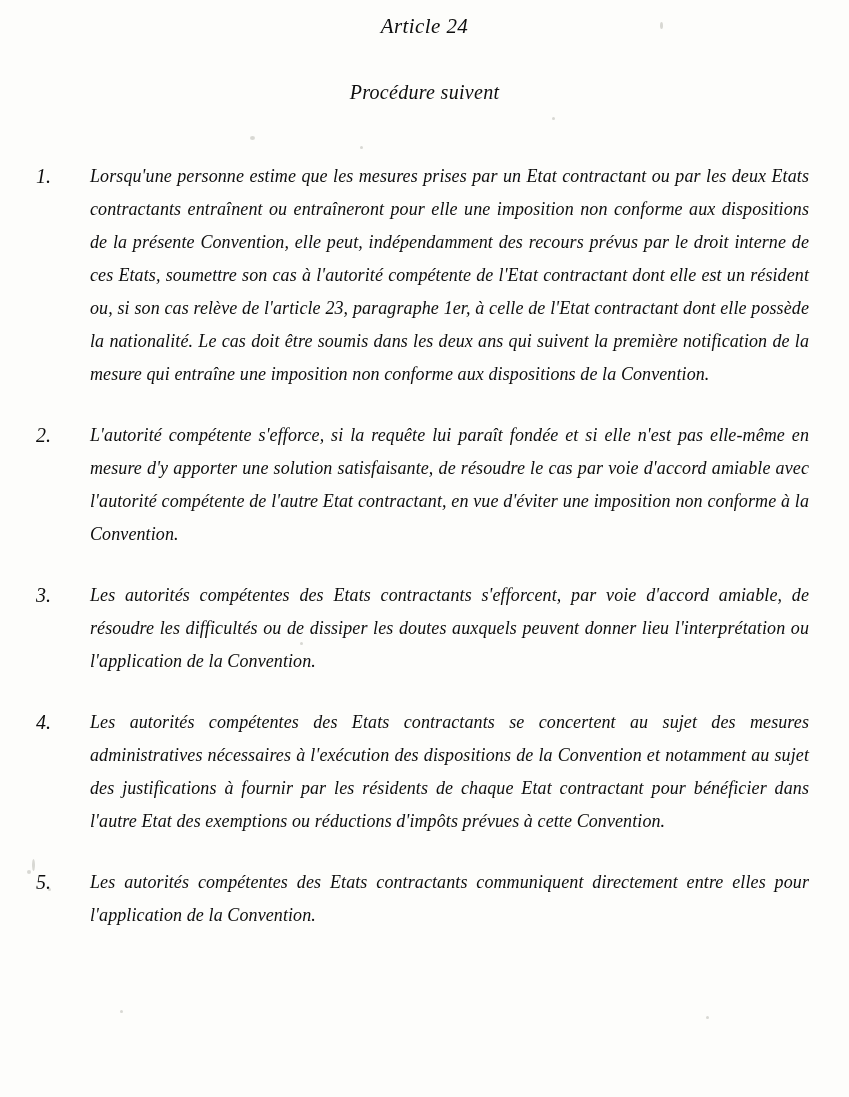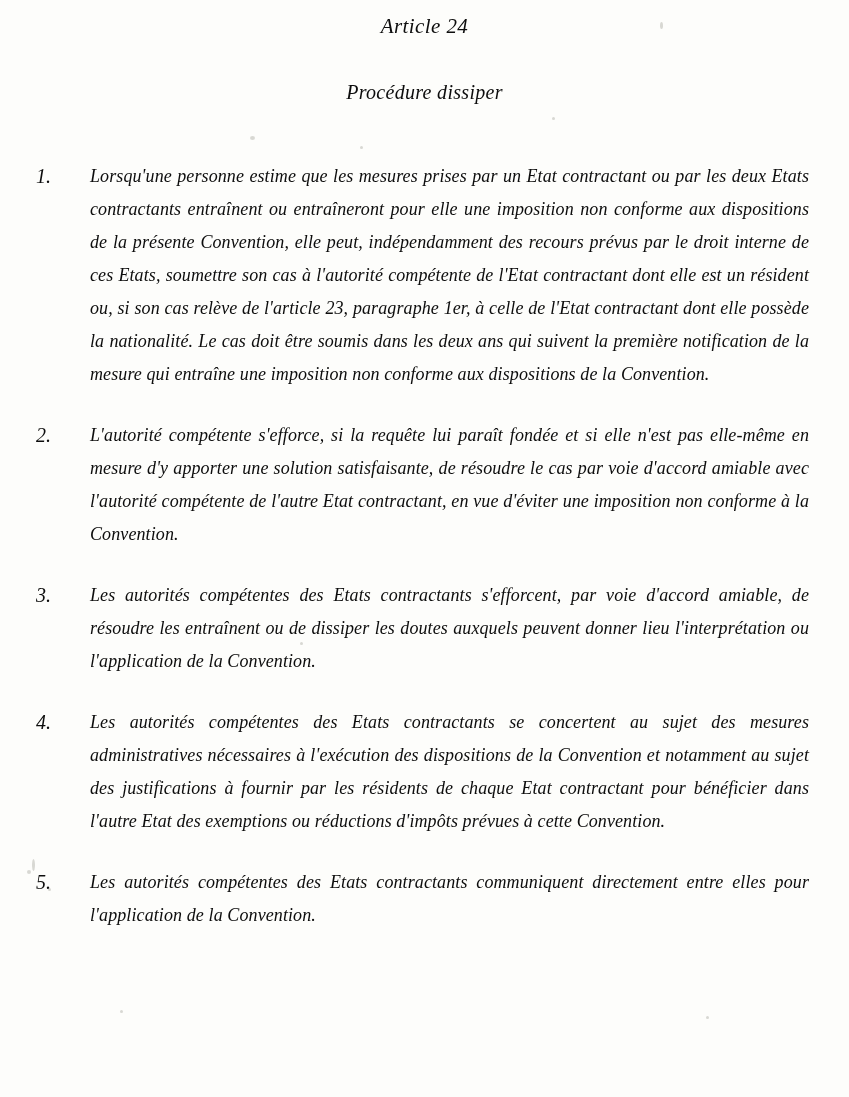--- a/index.html
+++ b/index.html
@@ -83,7 +83,7 @@
 <div class="page">
 
   <h1 class="doc-title">Article 24</h1>
-  <h2 class="doc-subtitle">Procédure dissiper</h2>
+  <h2 class="doc-subtitle">Procédure suivent</h2>
 
   <div class="body-block">
 

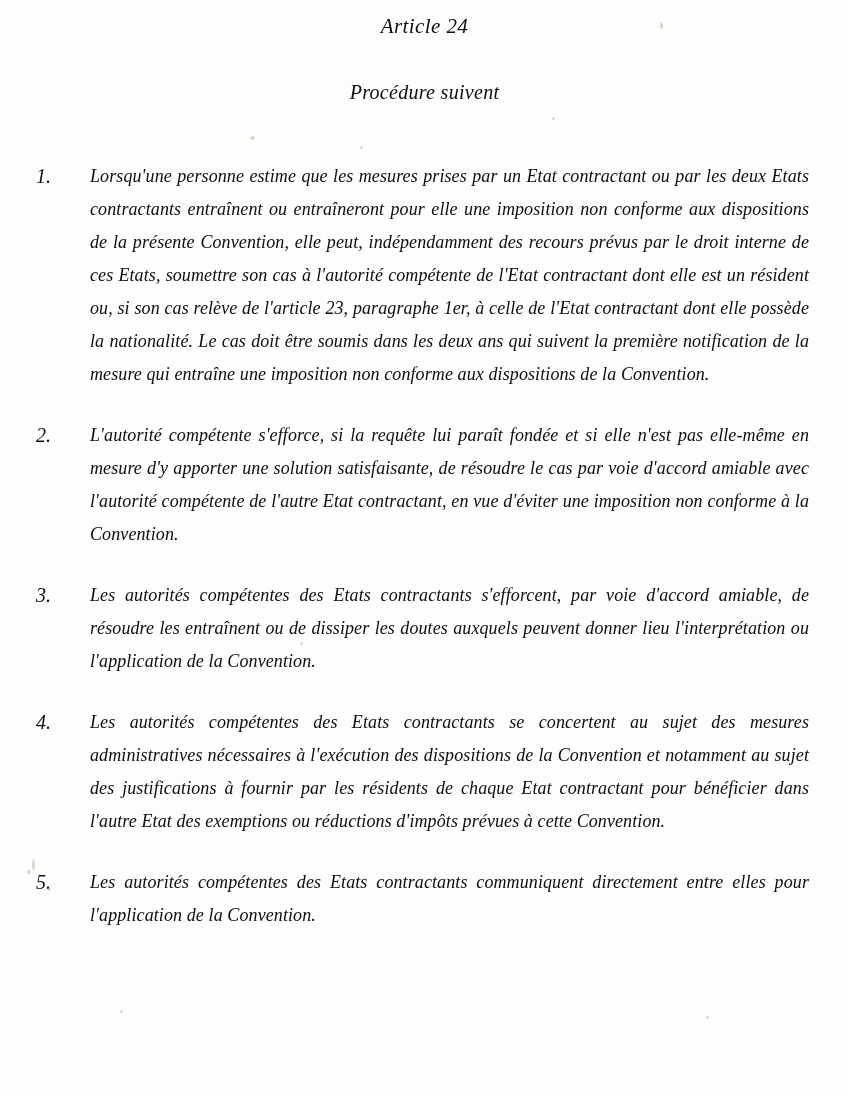--- a/index.html
+++ b/index.html
@@ -99,7 +99,7 @@
 
     <div class="clause">
       <div class="clause-num">3.</div>
-      <div class="clause-text">Les autorités compétentes des Etats contractants s'efforcent, par voie d'accord amiable, de résoudre les entraînent ou de dissiper les doutes auxquels peuvent donner lieu l'interprétation ou l'application de la Convention.</div>
+      <div class="clause-text">Les autorités compétentes des Etats contractants s'efforcent, par voie d'accord amiable, de résoudre les difficultés ou de dissiper les doutes auxquels peuvent donner lieu l'interprétation ou l'application de la Convention.</div>
     </div>
 
     <div class="clause">

